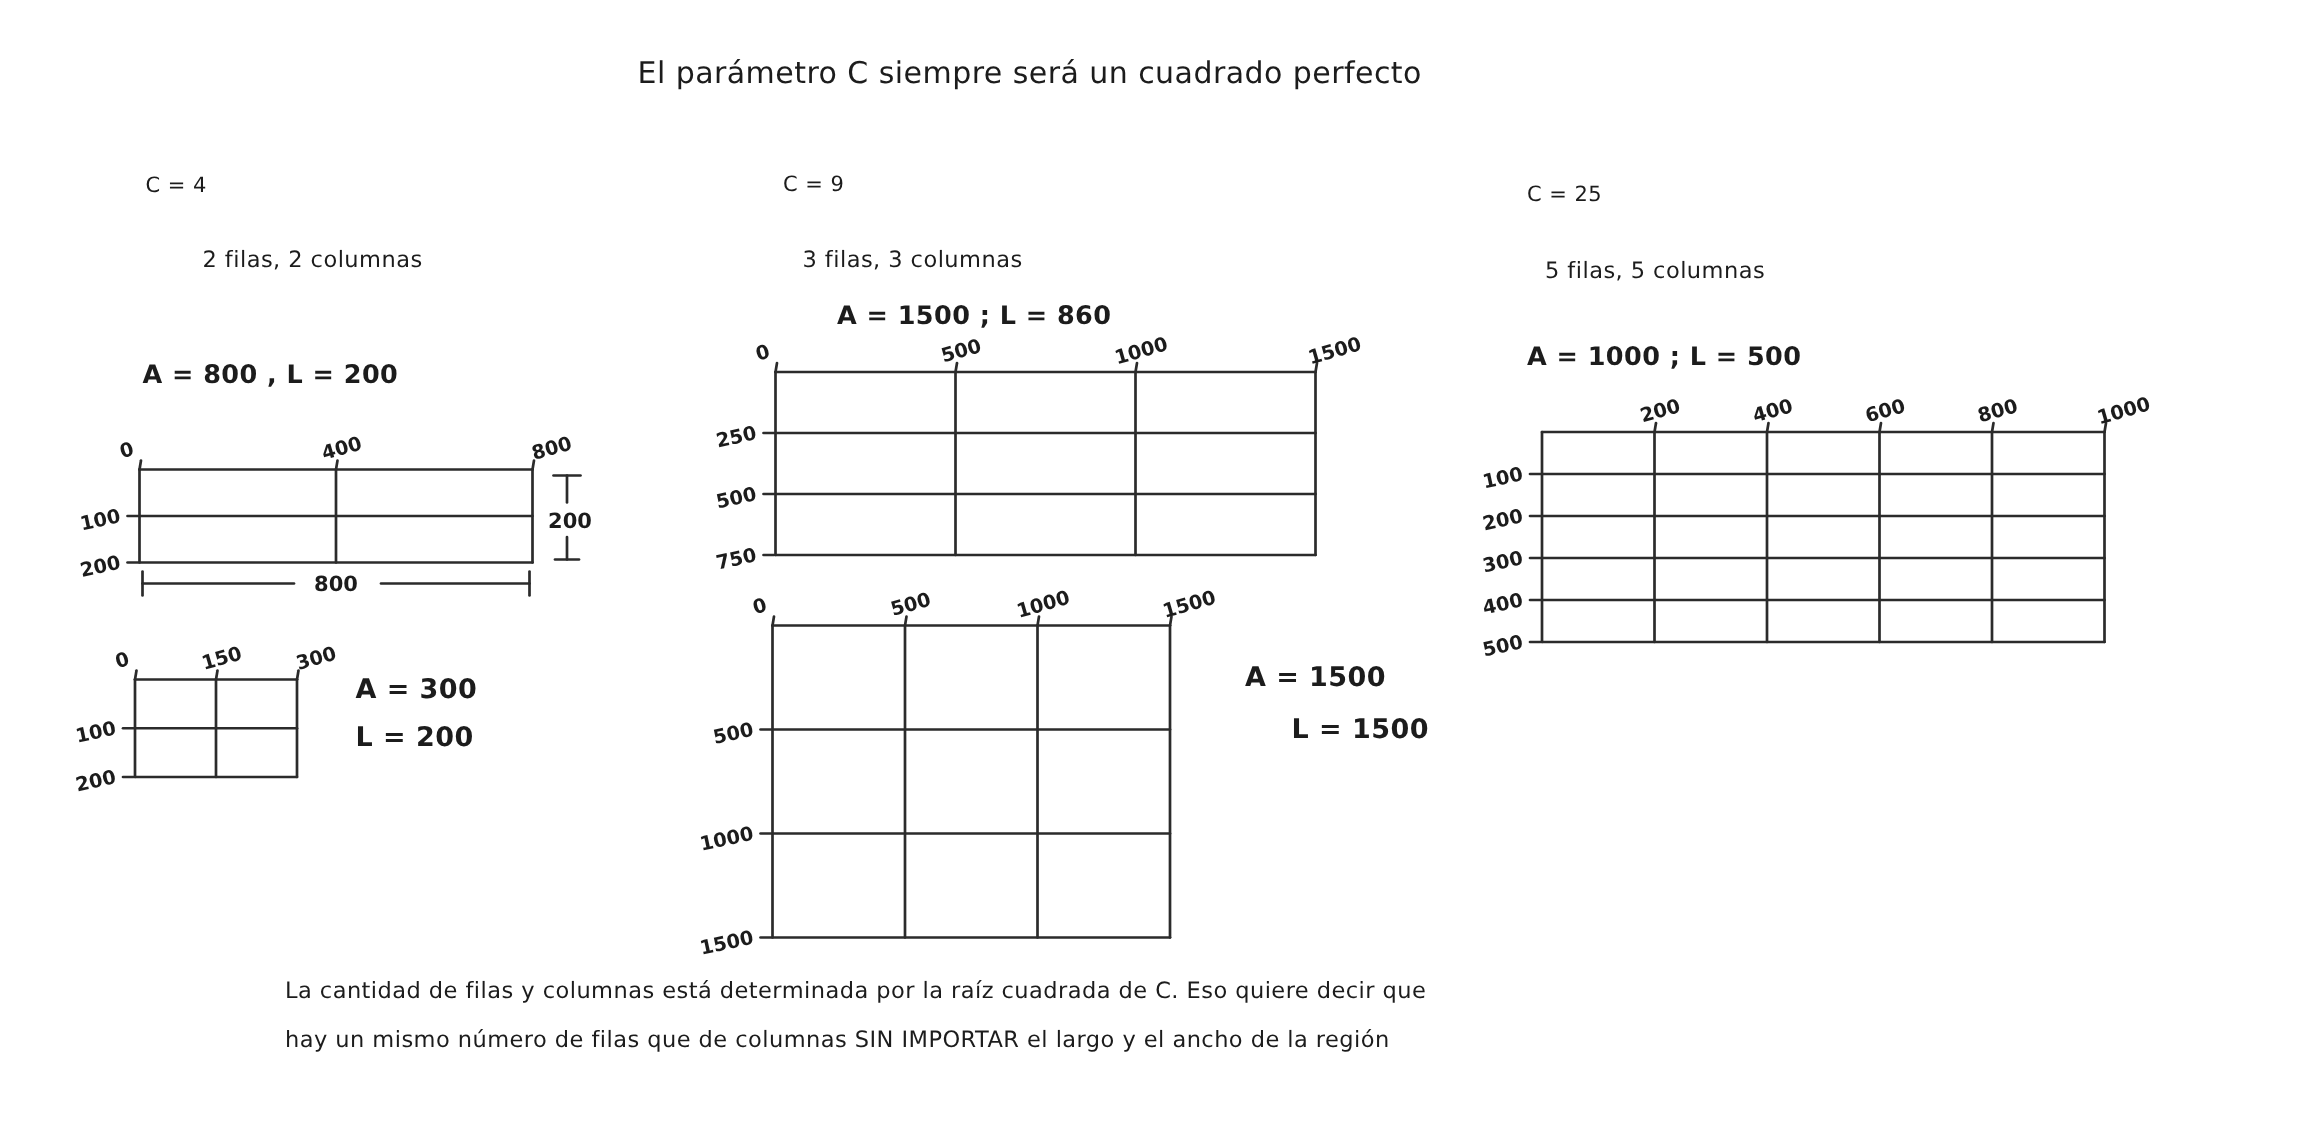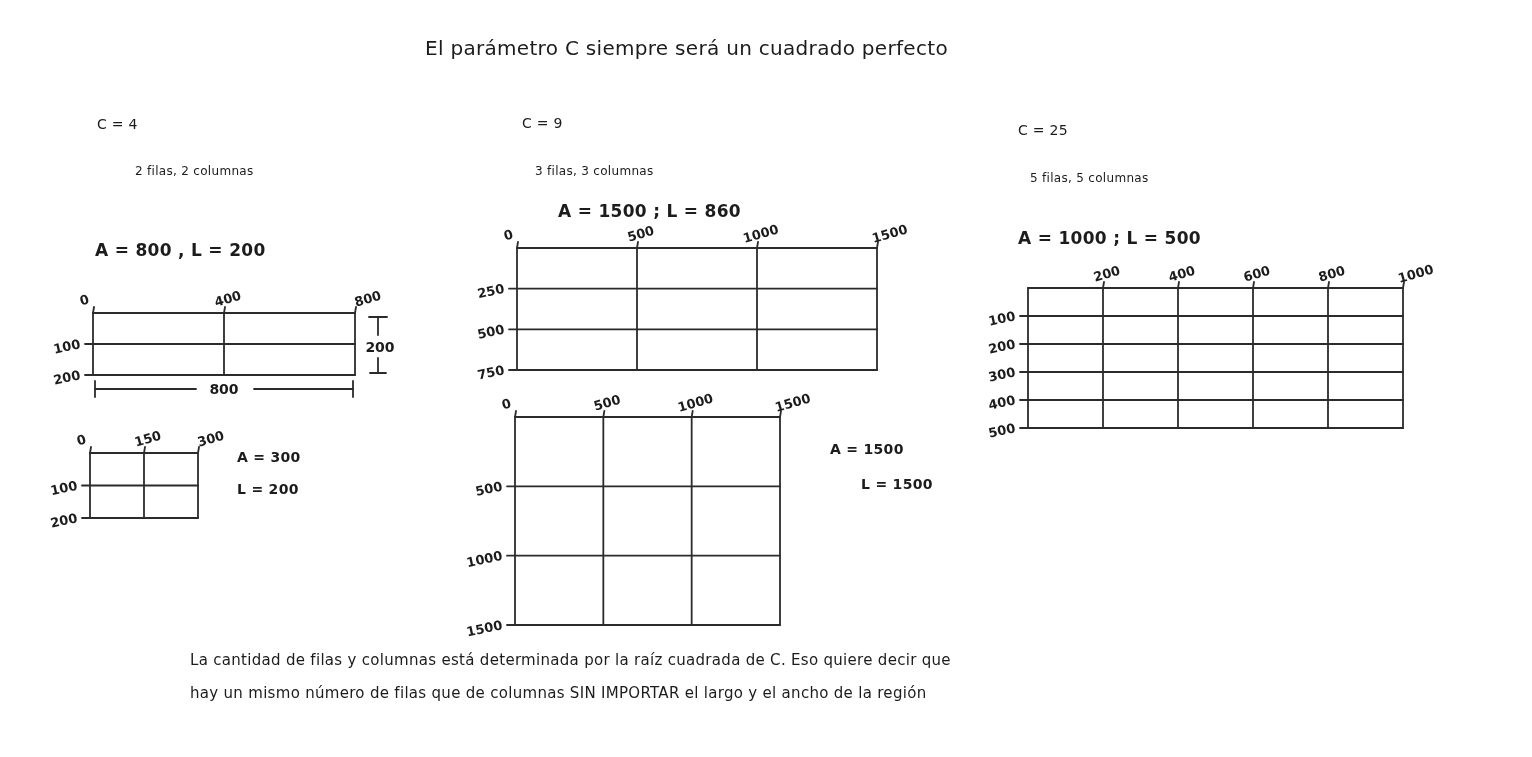--- a/index.html
+++ b/index.html
@@ -8,7 +8,7 @@
   .txt{position:absolute;white-space:nowrap;letter-spacing:.3px;color:#1c1c1c;}
   .title{left:425px;top:36px;font-size:20px;}
   .c-label{font-size:14px;}
-  .rc{font-size:12px;}
+  .rc{font-size:15px;}
   .dims{font-size:17px;font-weight:700;}
   .side{font-size:14px;font-weight:700;}
   #c4-label{left:97px;top:116px;}

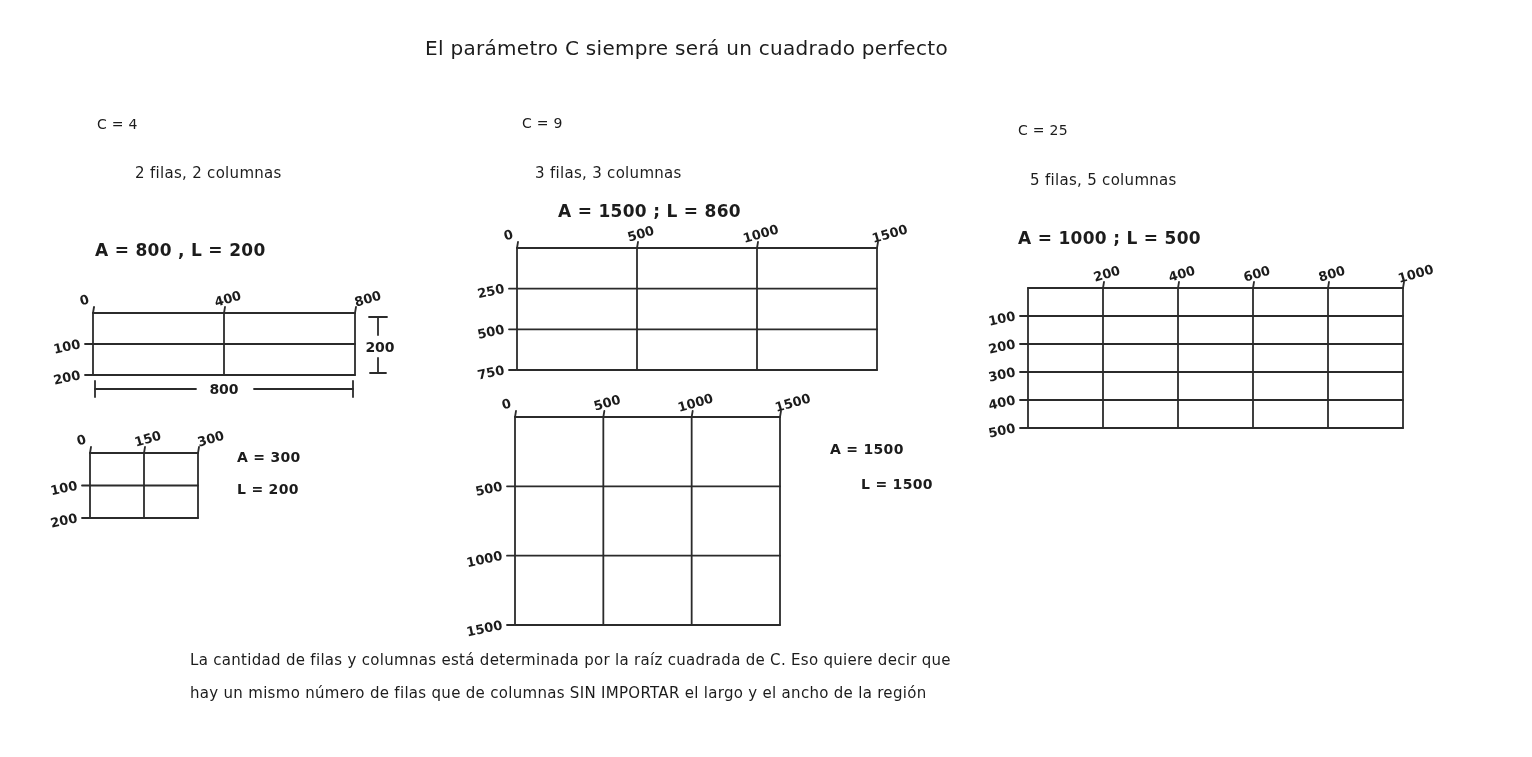--- a/index.html
+++ b/index.html
@@ -10,7 +10,7 @@
   .c-label{font-size:14px;}
   .rc{font-size:15px;}
   .dims{font-size:17px;font-weight:700;}
-  .side{font-size:14px;font-weight:700;}
+  .side{font-size:18px;font-weight:700;}
   #c4-label{left:97px;top:116px;}
   #c4-rc{left:135px;top:164px;}
   #c4-dims{left:95px;top:240px;}

